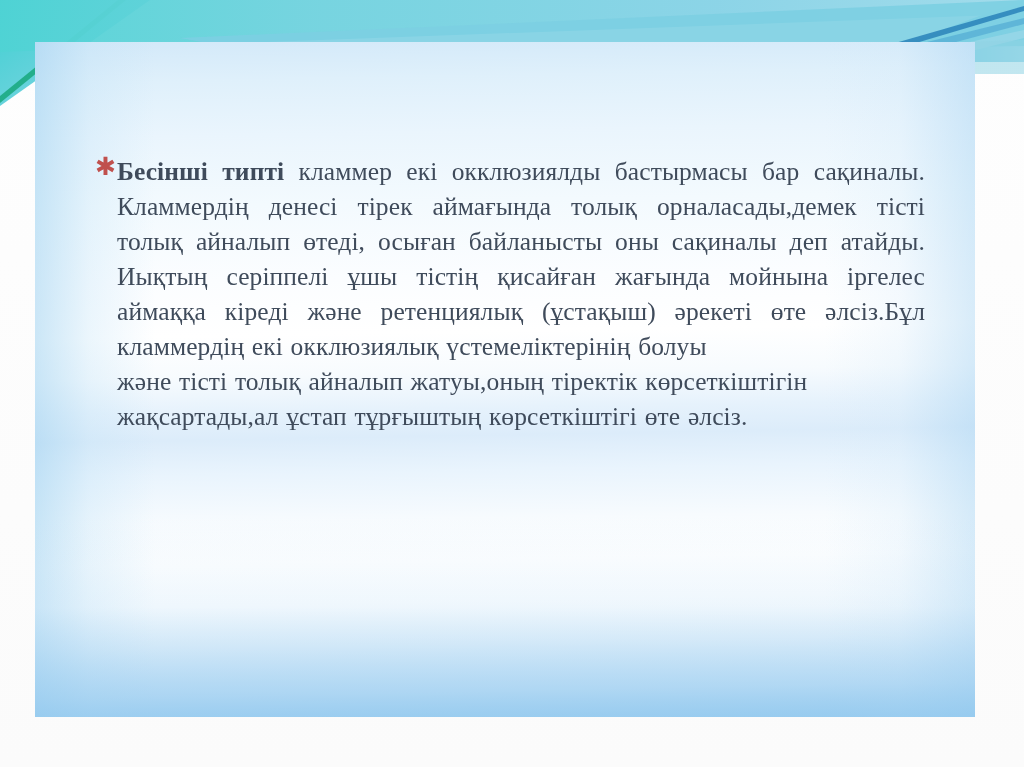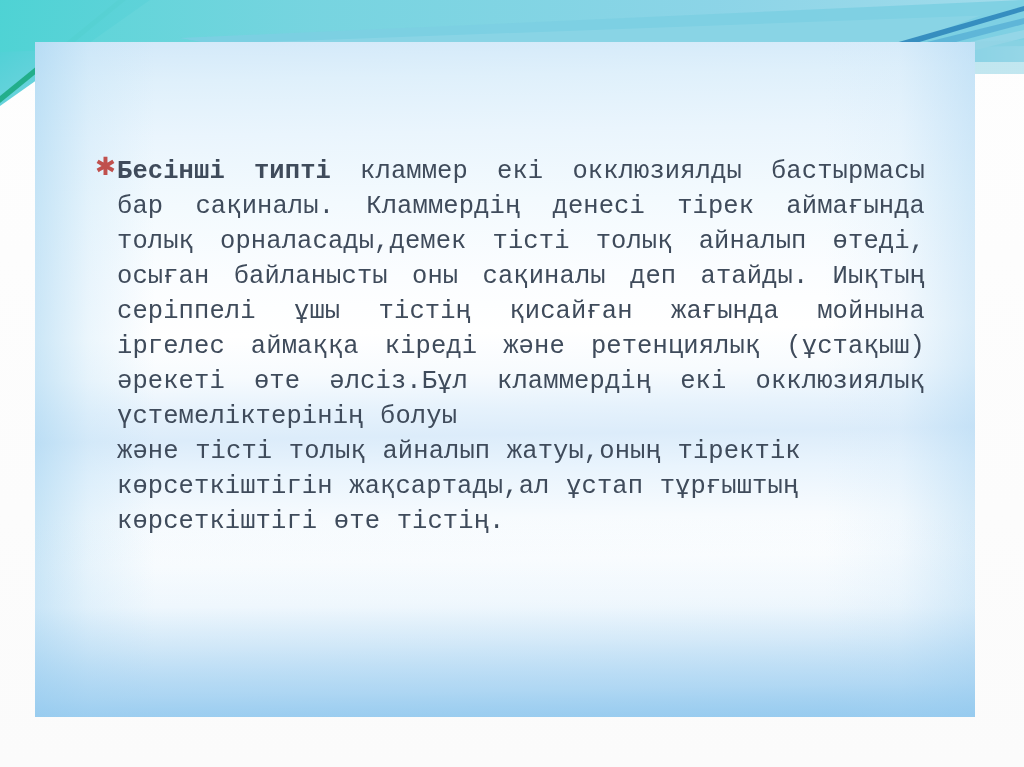--- a/index.html
+++ b/index.html
@@ -124,7 +124,7 @@
     word-spacing: 1.2px;
     text-align: justify;
     text-justify: inter-word;
-    font-family: Liberation Mono, monospace;
+    font-family: Liberation Serif, serif;
     font-weight: 400;
   }
   .para .lead {

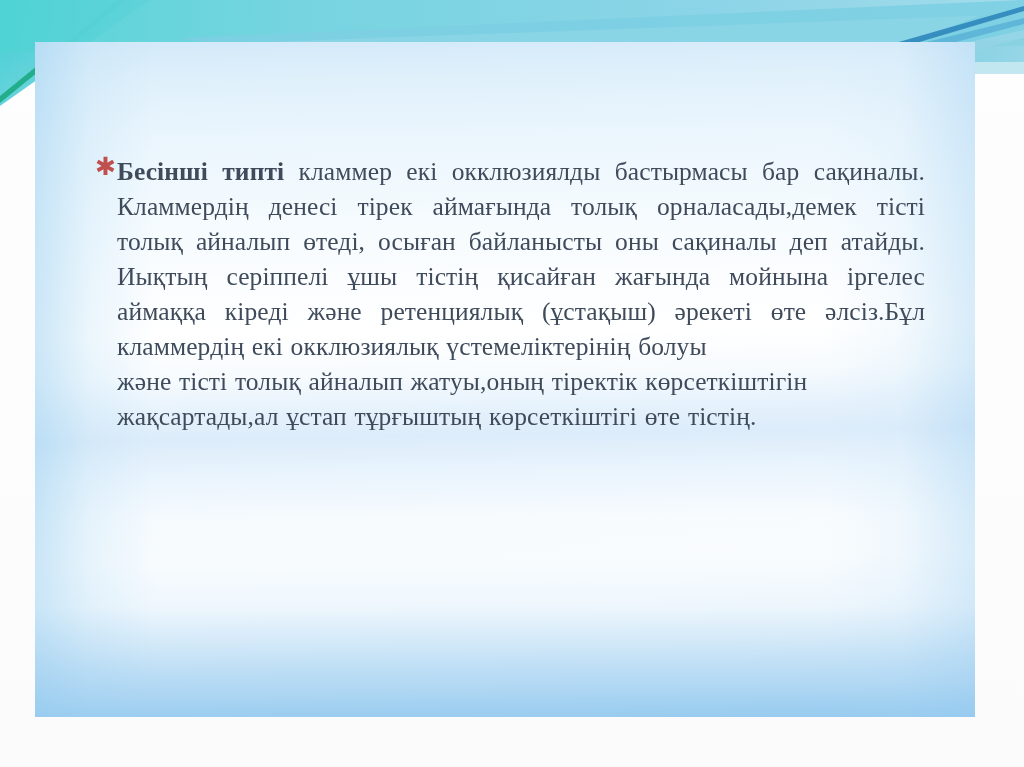--- a/index.html
+++ b/index.html
@@ -186,7 +186,7 @@
       <div class="bullet-row">
         <span class="bullet-marker">✱</span>
         <p class="para"><span class="lead">Бесінші типті</span><span> кламмер екі окклюзиялды  бастырмасы бар сақиналы. Кламмердің денесі тірек аймағында толық орналасады,демек тісті  толық айналып  өтеді, осыған байланысты  оны  сақиналы деп атайды. Иықтың серіппелі ұшы  тістің  қисайған  жағында  мойнына  іргелес аймаққа кіреді  және ретенциялық (ұстақыш) әрекеті өте әлсіз.Бұл кламмердің  екі  окклюзиялық  үстемеліктерінің  болуы</span></p>
-        <p class="para para-final">және  тісті  толық айналып  жатуы,оның тіректік көрсеткіштігін  жақсартады,ал ұстап  тұрғыштың көрсеткіштігі  өте тістің.</p>
+        <p class="para para-final">және  тісті  толық айналып  жатуы,оның тіректік көрсеткіштігін  жақсартады,ал ұстап  тұрғыштың көрсеткіштігі  өте әлсіз.</p>
       </div>
     </div>
   </div>

